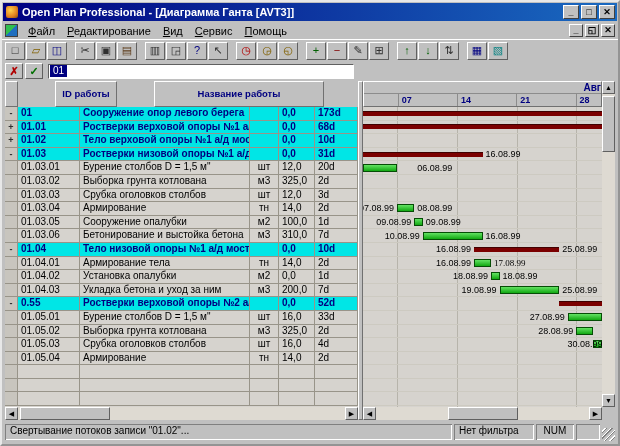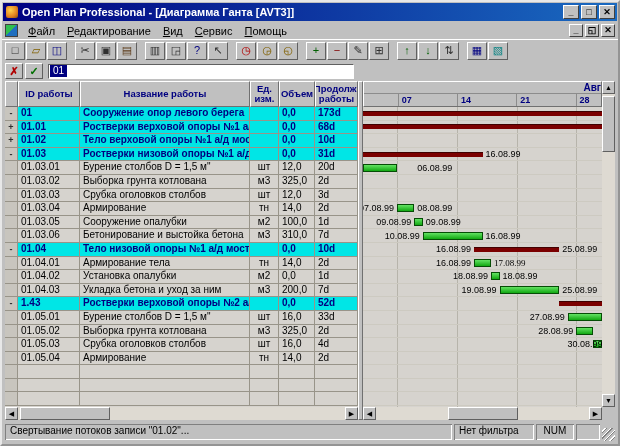--- a/index.html
+++ b/index.html
@@ -44,7 +44,7 @@
   
   .main{display:flex;margin:0 3px;height:339px;}
   .tablepane{width:353px;display:flex;flex-direction:column;flex:0 0 353px;}
-  .thead{height:26px;display:flex;}
+  .thead{height:26px;display:flex;gap:37px;}
   .hcell{background:#c0c0c0;border:1px solid;border-color:#fff #707070 #707070 #fff;
          color:#000080;font-weight:bold;font-size:9.5px;line-height:10px;
          display:flex;align-items:center;justify-content:center;text-align:center;overflow:hidden;}

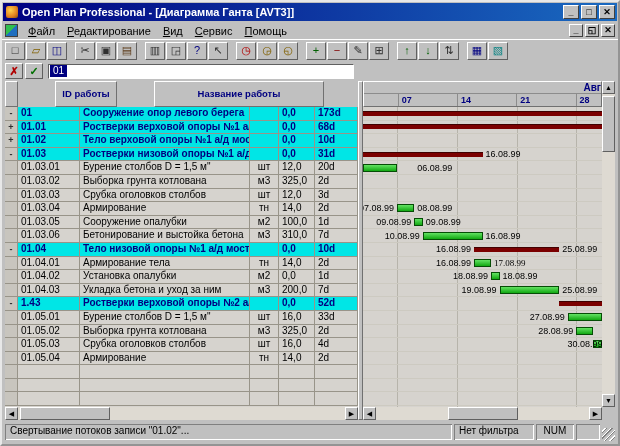--- a/index.html
+++ b/index.html
@@ -294,7 +294,7 @@
           </div>
           <div class="trow sum">
             <div class="cell c-exp">-</div>
-            <div class="cell c-id">1.43</div>
+            <div class="cell c-id">0.55</div>
             <div class="cell c-name">Ростверки верховой опоры №2 а/д</div>
             <div class="cell c-unit"></div>
             <div class="cell c-vol">0,0</div>

